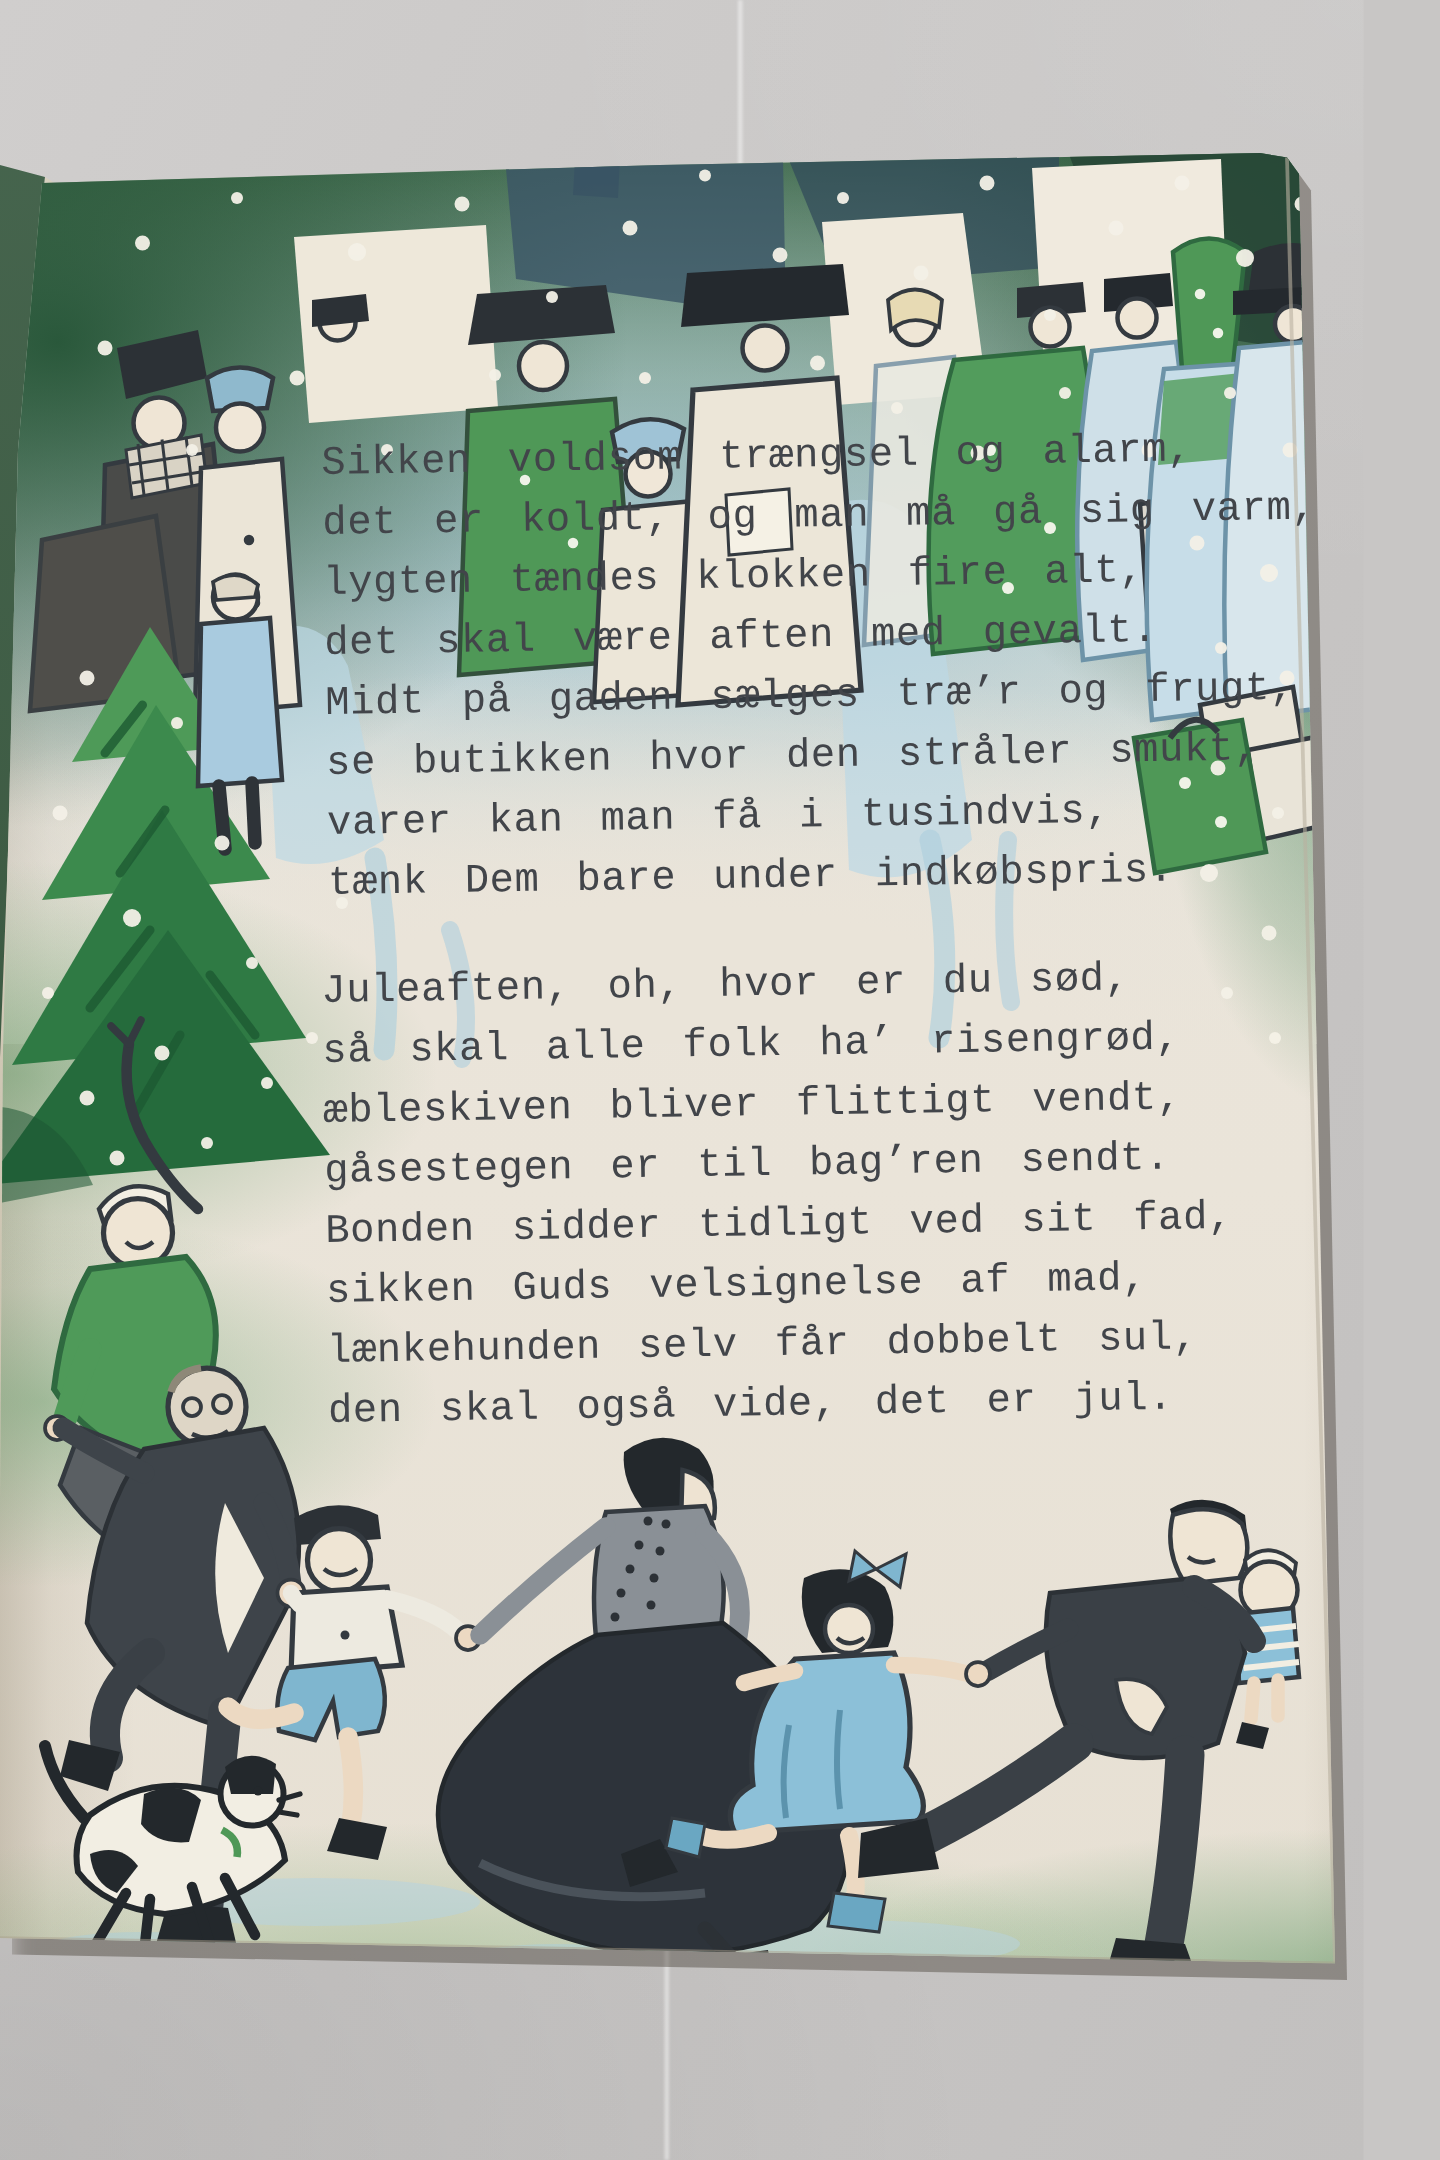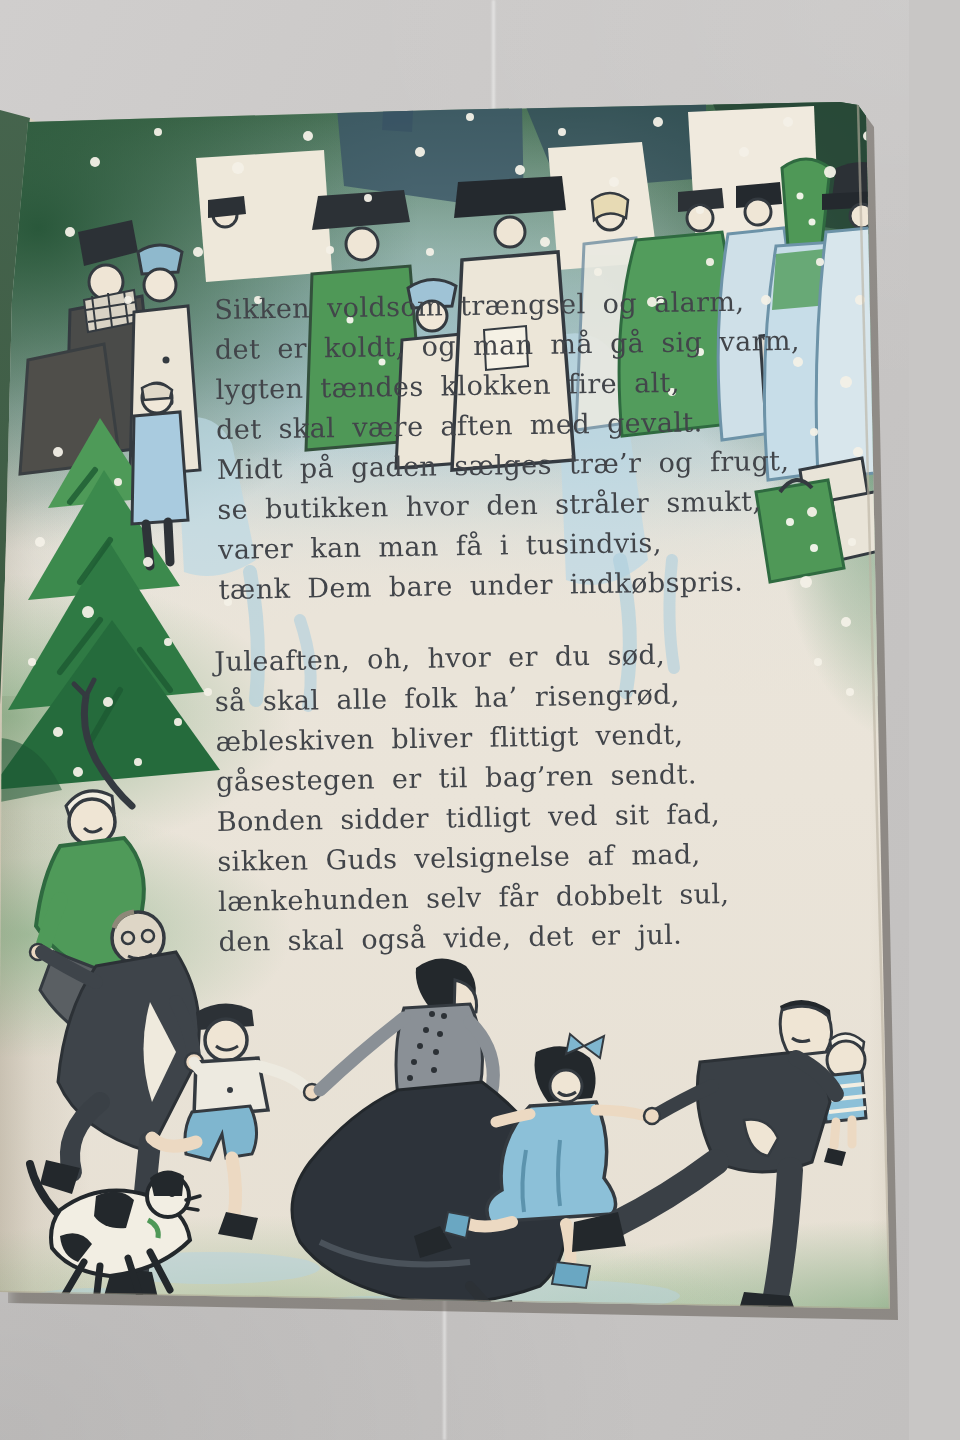--- a/index.html
+++ b/index.html
@@ -5,7 +5,7 @@
   html,body{margin:0;padding:0;}
   body{width:960px;height:1440px;overflow:hidden;background:#c8c6c5;
        font-family:"DejaVu Serif","Liberation Serif",serif;}
-  .scene{position:relative;width:909px;height:1440px;}
+  .scene{position:relative;width:909px;height:1440px;font-family:Liberation Mono, monospace;}
 
   
   .wall{position:absolute;inset:0;

